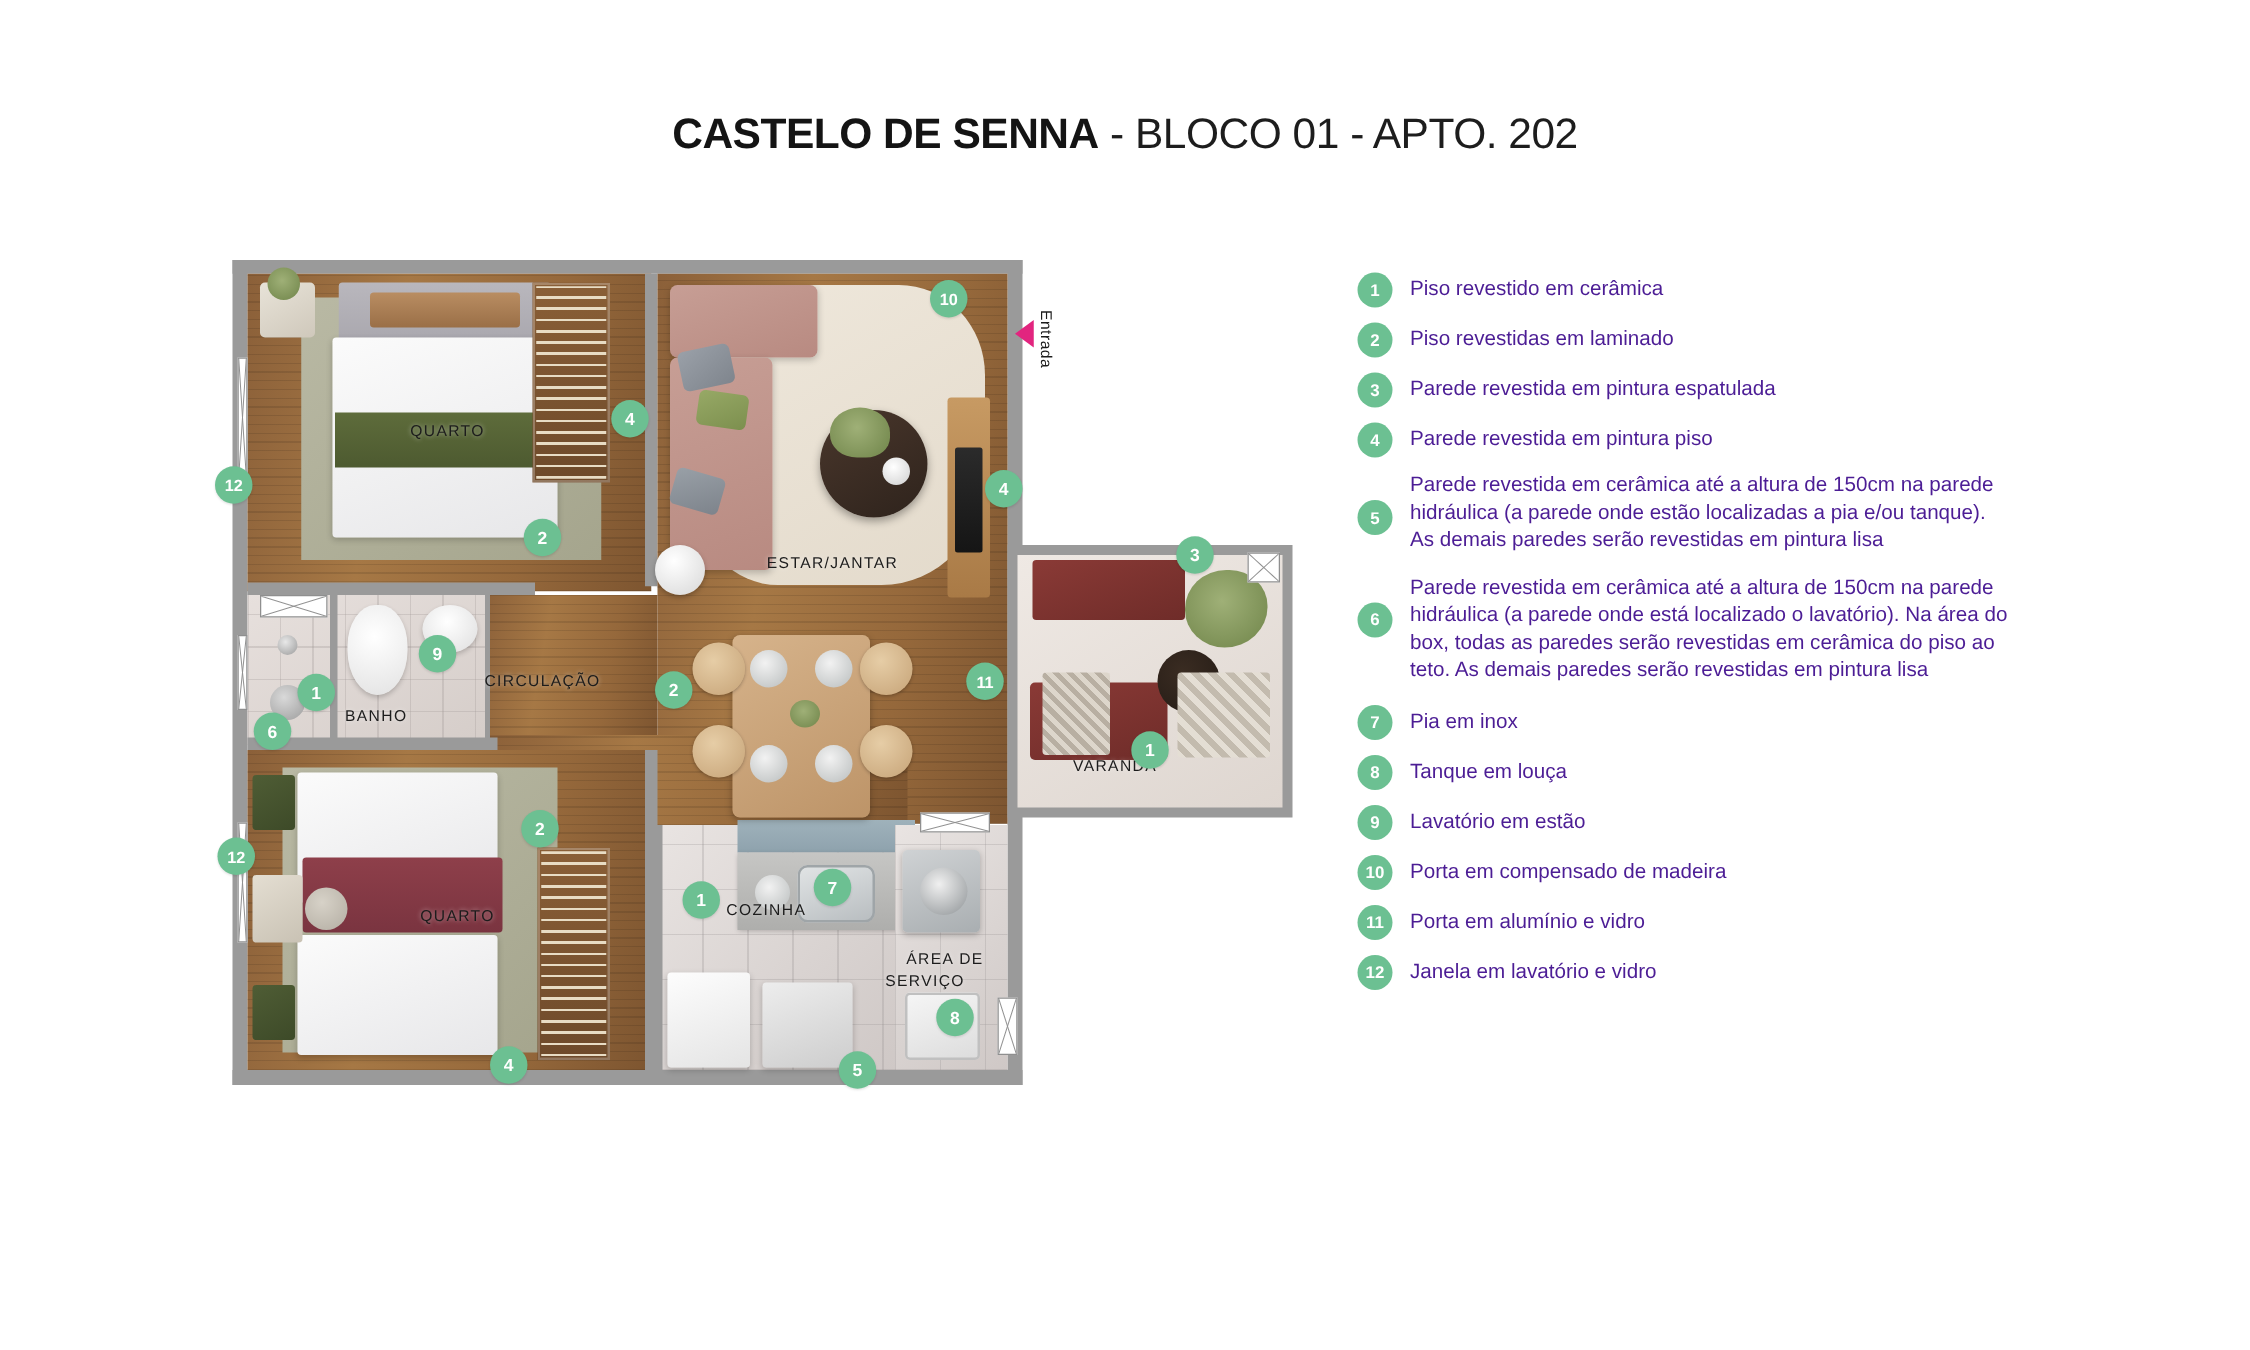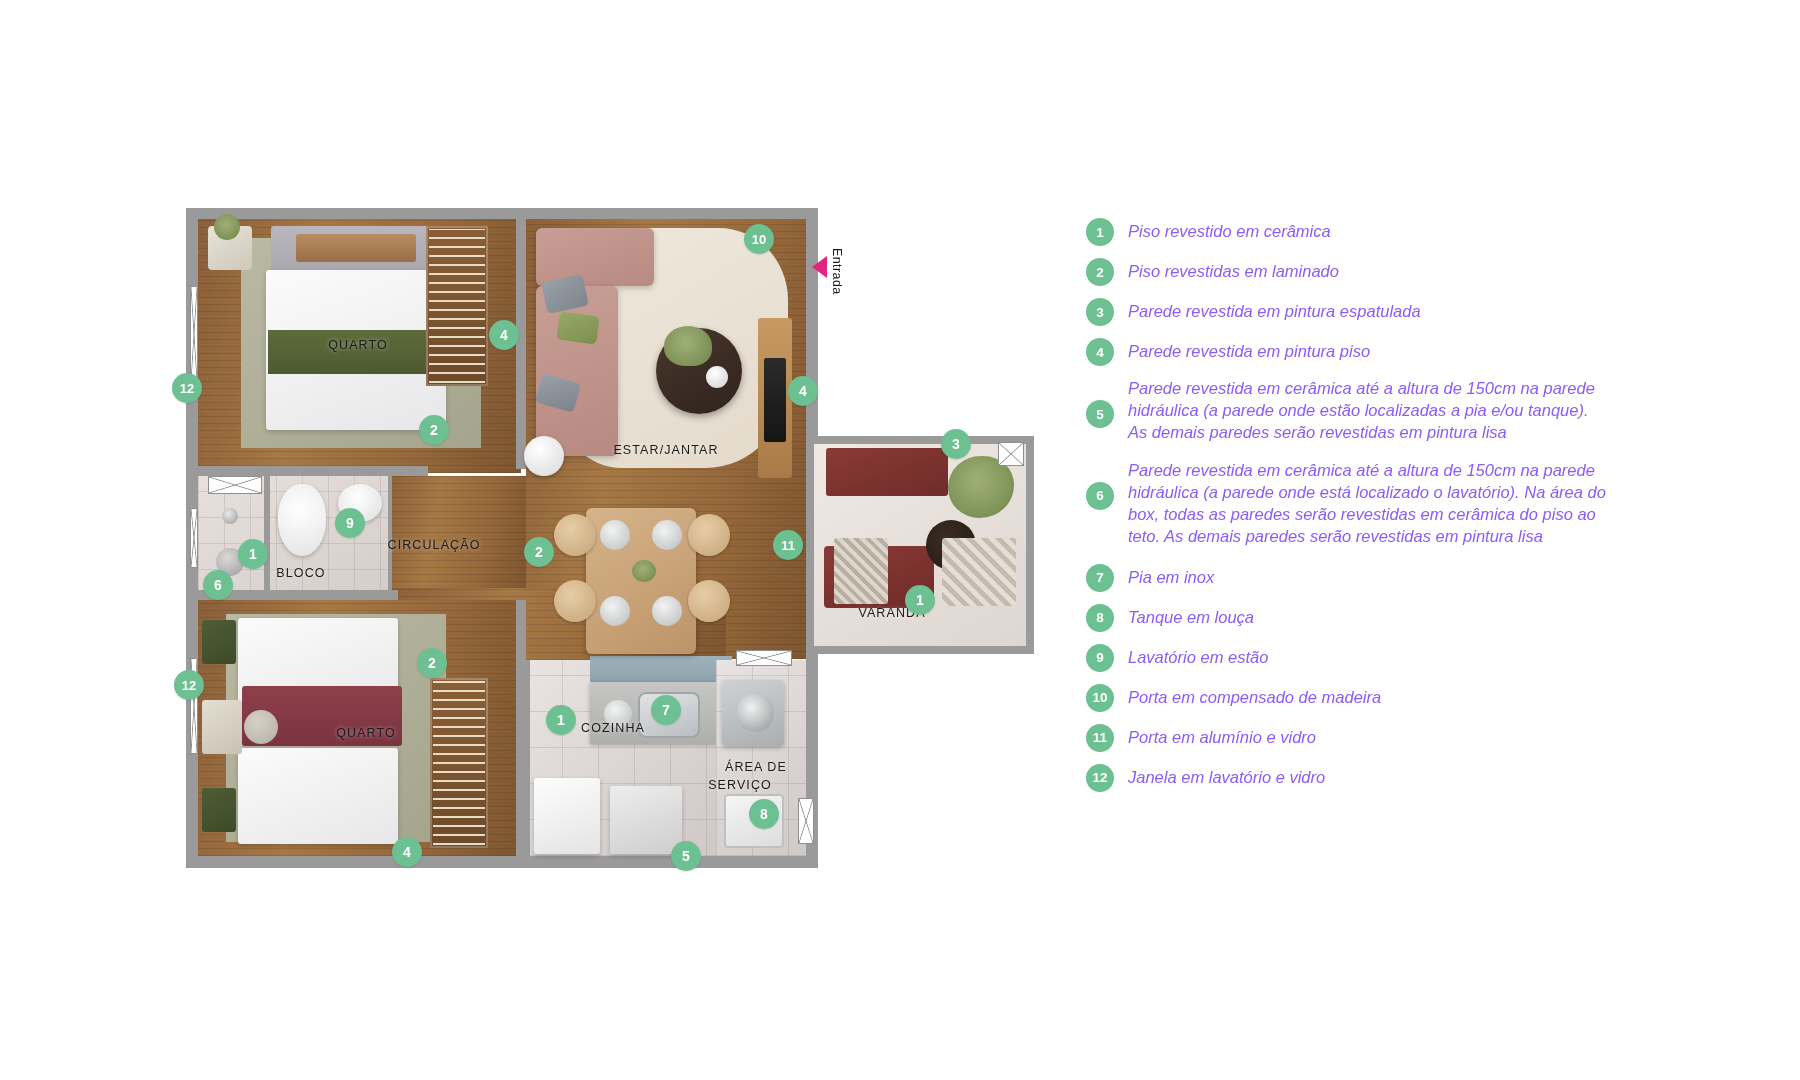--- a/index.html
+++ b/index.html
@@ -218,6 +218,9 @@
 
 <div id="page">
 
+  <div class="title-wrap">
+    <span class="title-bold">CASTELO DE SENNA</span><span class="title-light"> - BLOCO 01 - APTO. 202</span>
+  </div>
 
   <div id="plan">
 

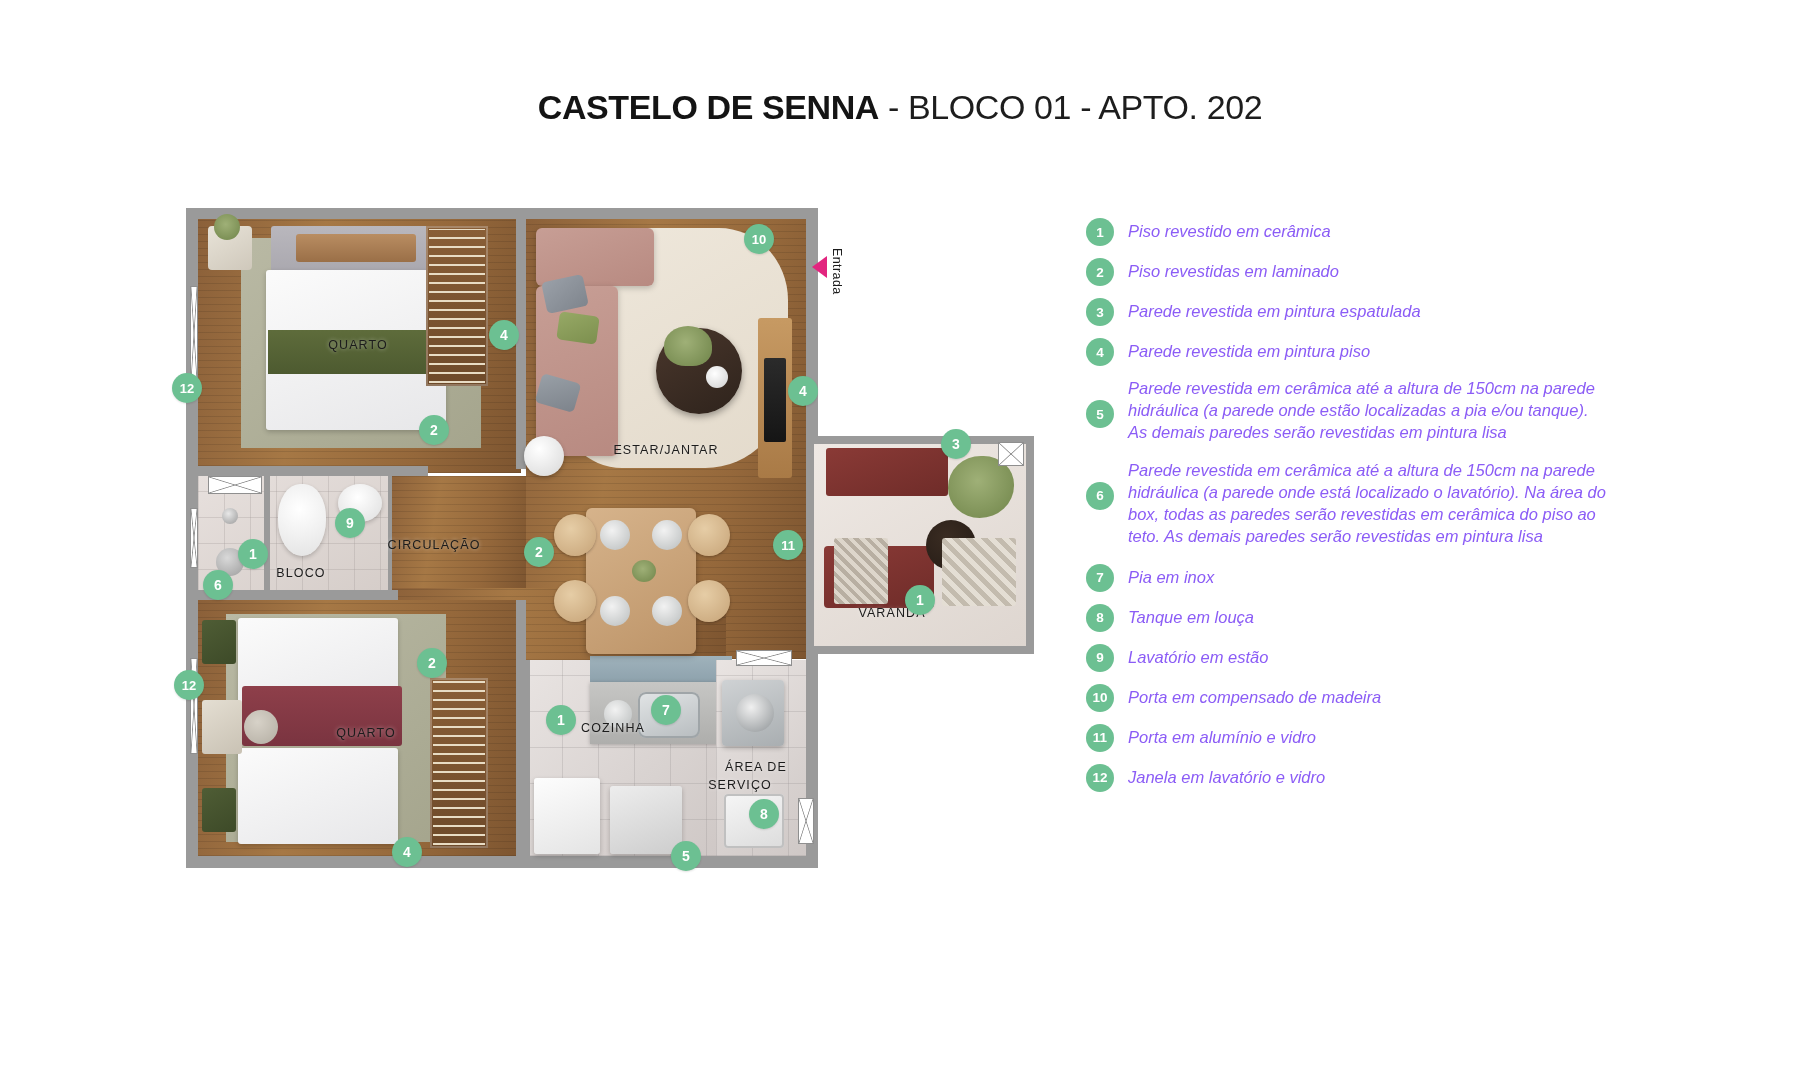--- a/index.html
+++ b/index.html
@@ -180,10 +180,9 @@
     margin-right: 14px;
   }
   .leg-text {
-    font-size: 16.5px; color: #8b5cf6;
+    font-size: 16.5px; color: #4c1d95;
     line-height: 1.33;
     font-weight: 400;
-    font-style: italic;
   }
   .leg-row.multi { margin-bottom: 16px; }
   .leg-row.multi .leg-badge { margin-top: 22px; }

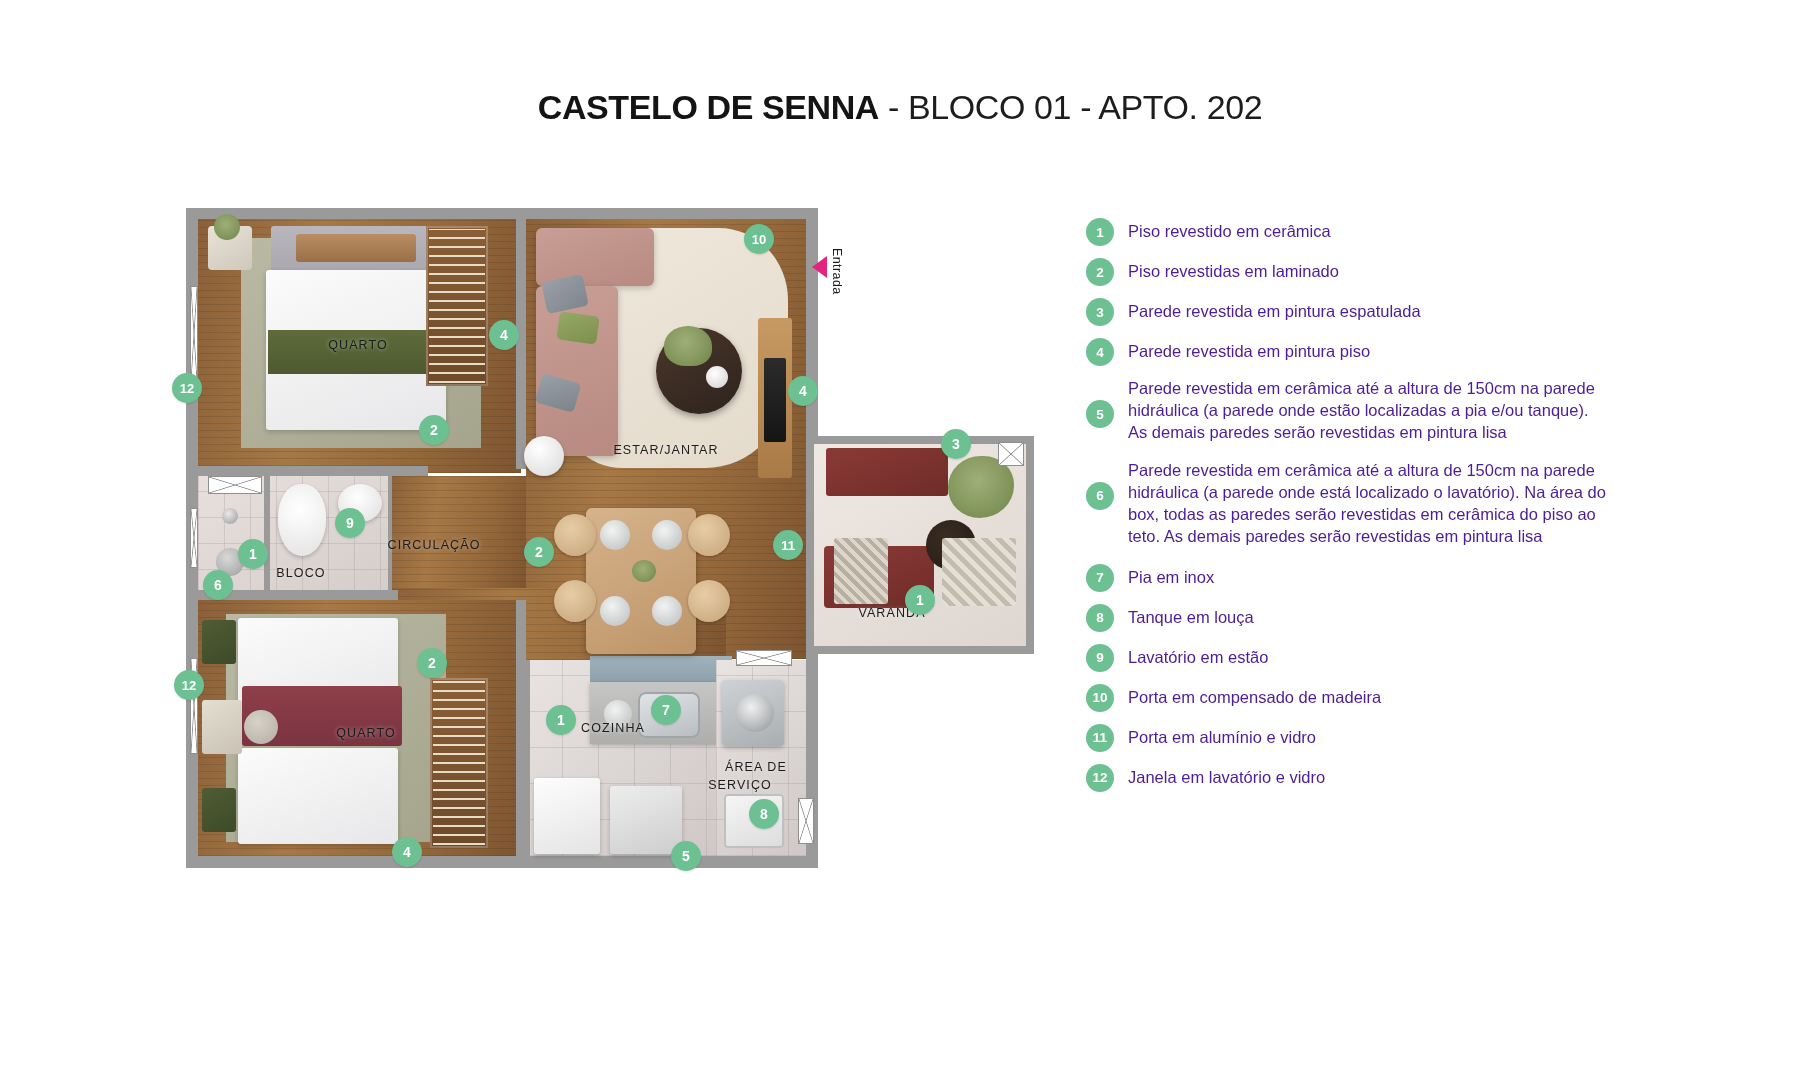--- a/index.html
+++ b/index.html
@@ -325,7 +325,7 @@
     <div class="window-mark" style="left:812px;top:234px;width:26px;height:24px;"></div>
 
     <div class="room-label" style="left:112px;top:130px;width:120px;">QUARTO</div>
-    <div class="room-label" style="left:70px;top:358px;width:90px;">BLOCO</div>
+    <div class="room-label" style="left:70px;top:358px;width:90px;">BANHO</div>
     <div class="room-label" style="left:178px;top:330px;width:140px;">CIRCULAÇÃO</div>
     <div class="room-label" style="left:400px;top:235px;width:160px;">ESTAR/JANTAR</div>
     <div class="room-label" style="left:120px;top:518px;width:120px;">QUARTO</div>

